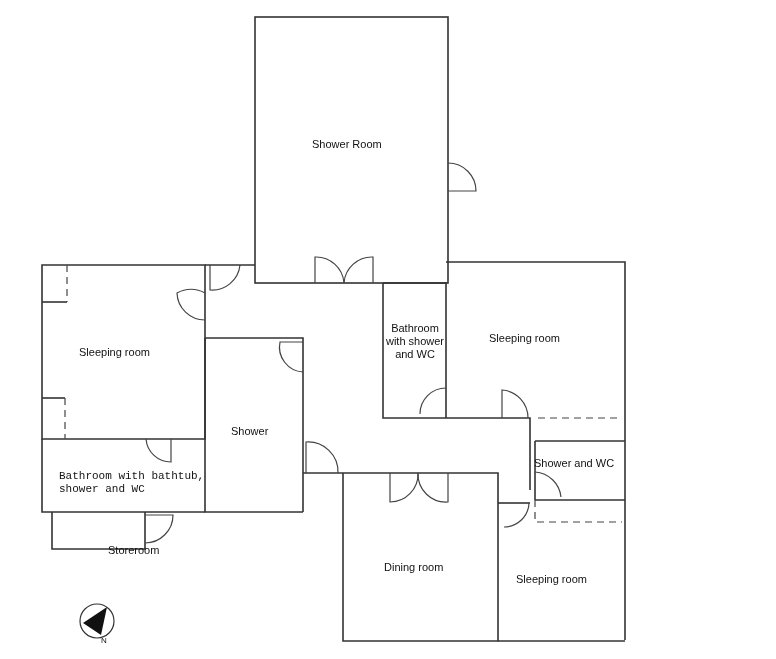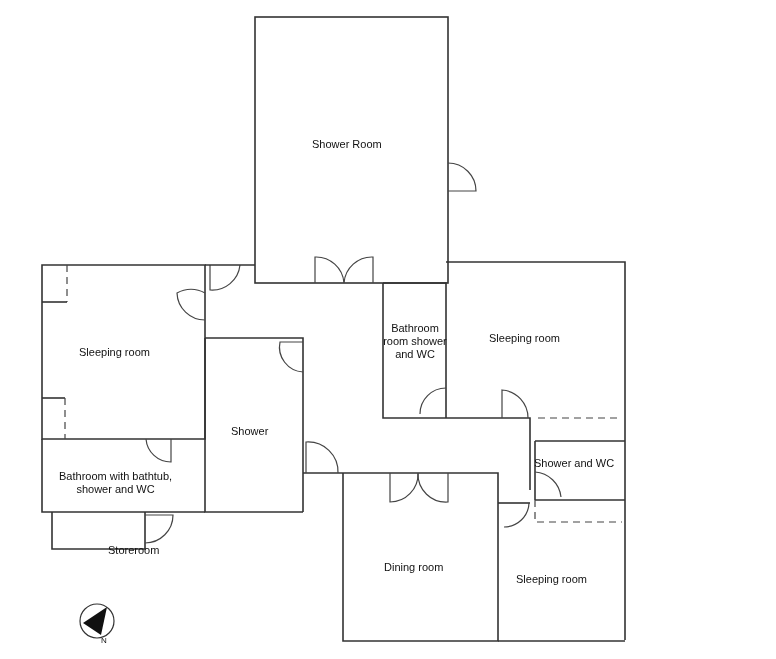--- a/index.html
+++ b/index.html
@@ -106,7 +106,7 @@
 <div class="label" style="left:66px; top:544px;margin-left:42px;">Storeroom</div>
 <div class="label" style="left:383px; top:322px; width:64px;">
   <div>Bathroom</div>
-  <div>room shower</div>
+  <div>with shower</div>
   <div>and WC</div>
 </div>
 <div class="label" style="left:489px; top:332px;">Sleeping room</div>

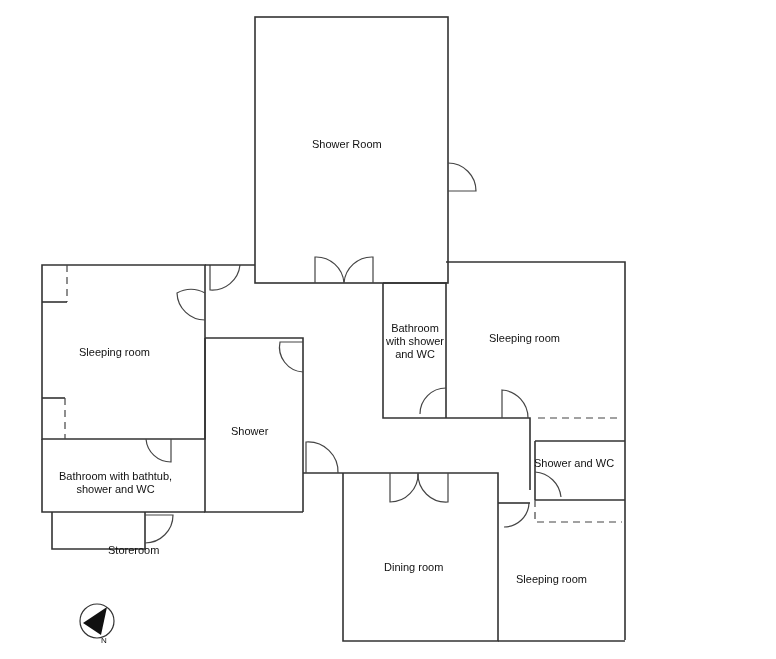--- a/index.html
+++ b/index.html
@@ -9,7 +9,7 @@
   .dash { stroke: #444; stroke-width: 1.2; fill: none; stroke-dasharray: 7 5; }
   .door { stroke: #444; stroke-width: 1.2; fill: none; }
   .label { position: absolute; font-size: 11px; color: #111; line-height: 13px; text-align: center; white-space: nowrap; }
-  .label.left { text-align: center; }
+  .label.left { text-align: left; font-family: Liberation Mono, monospace; }
 </style>
 </head>
 <body>

